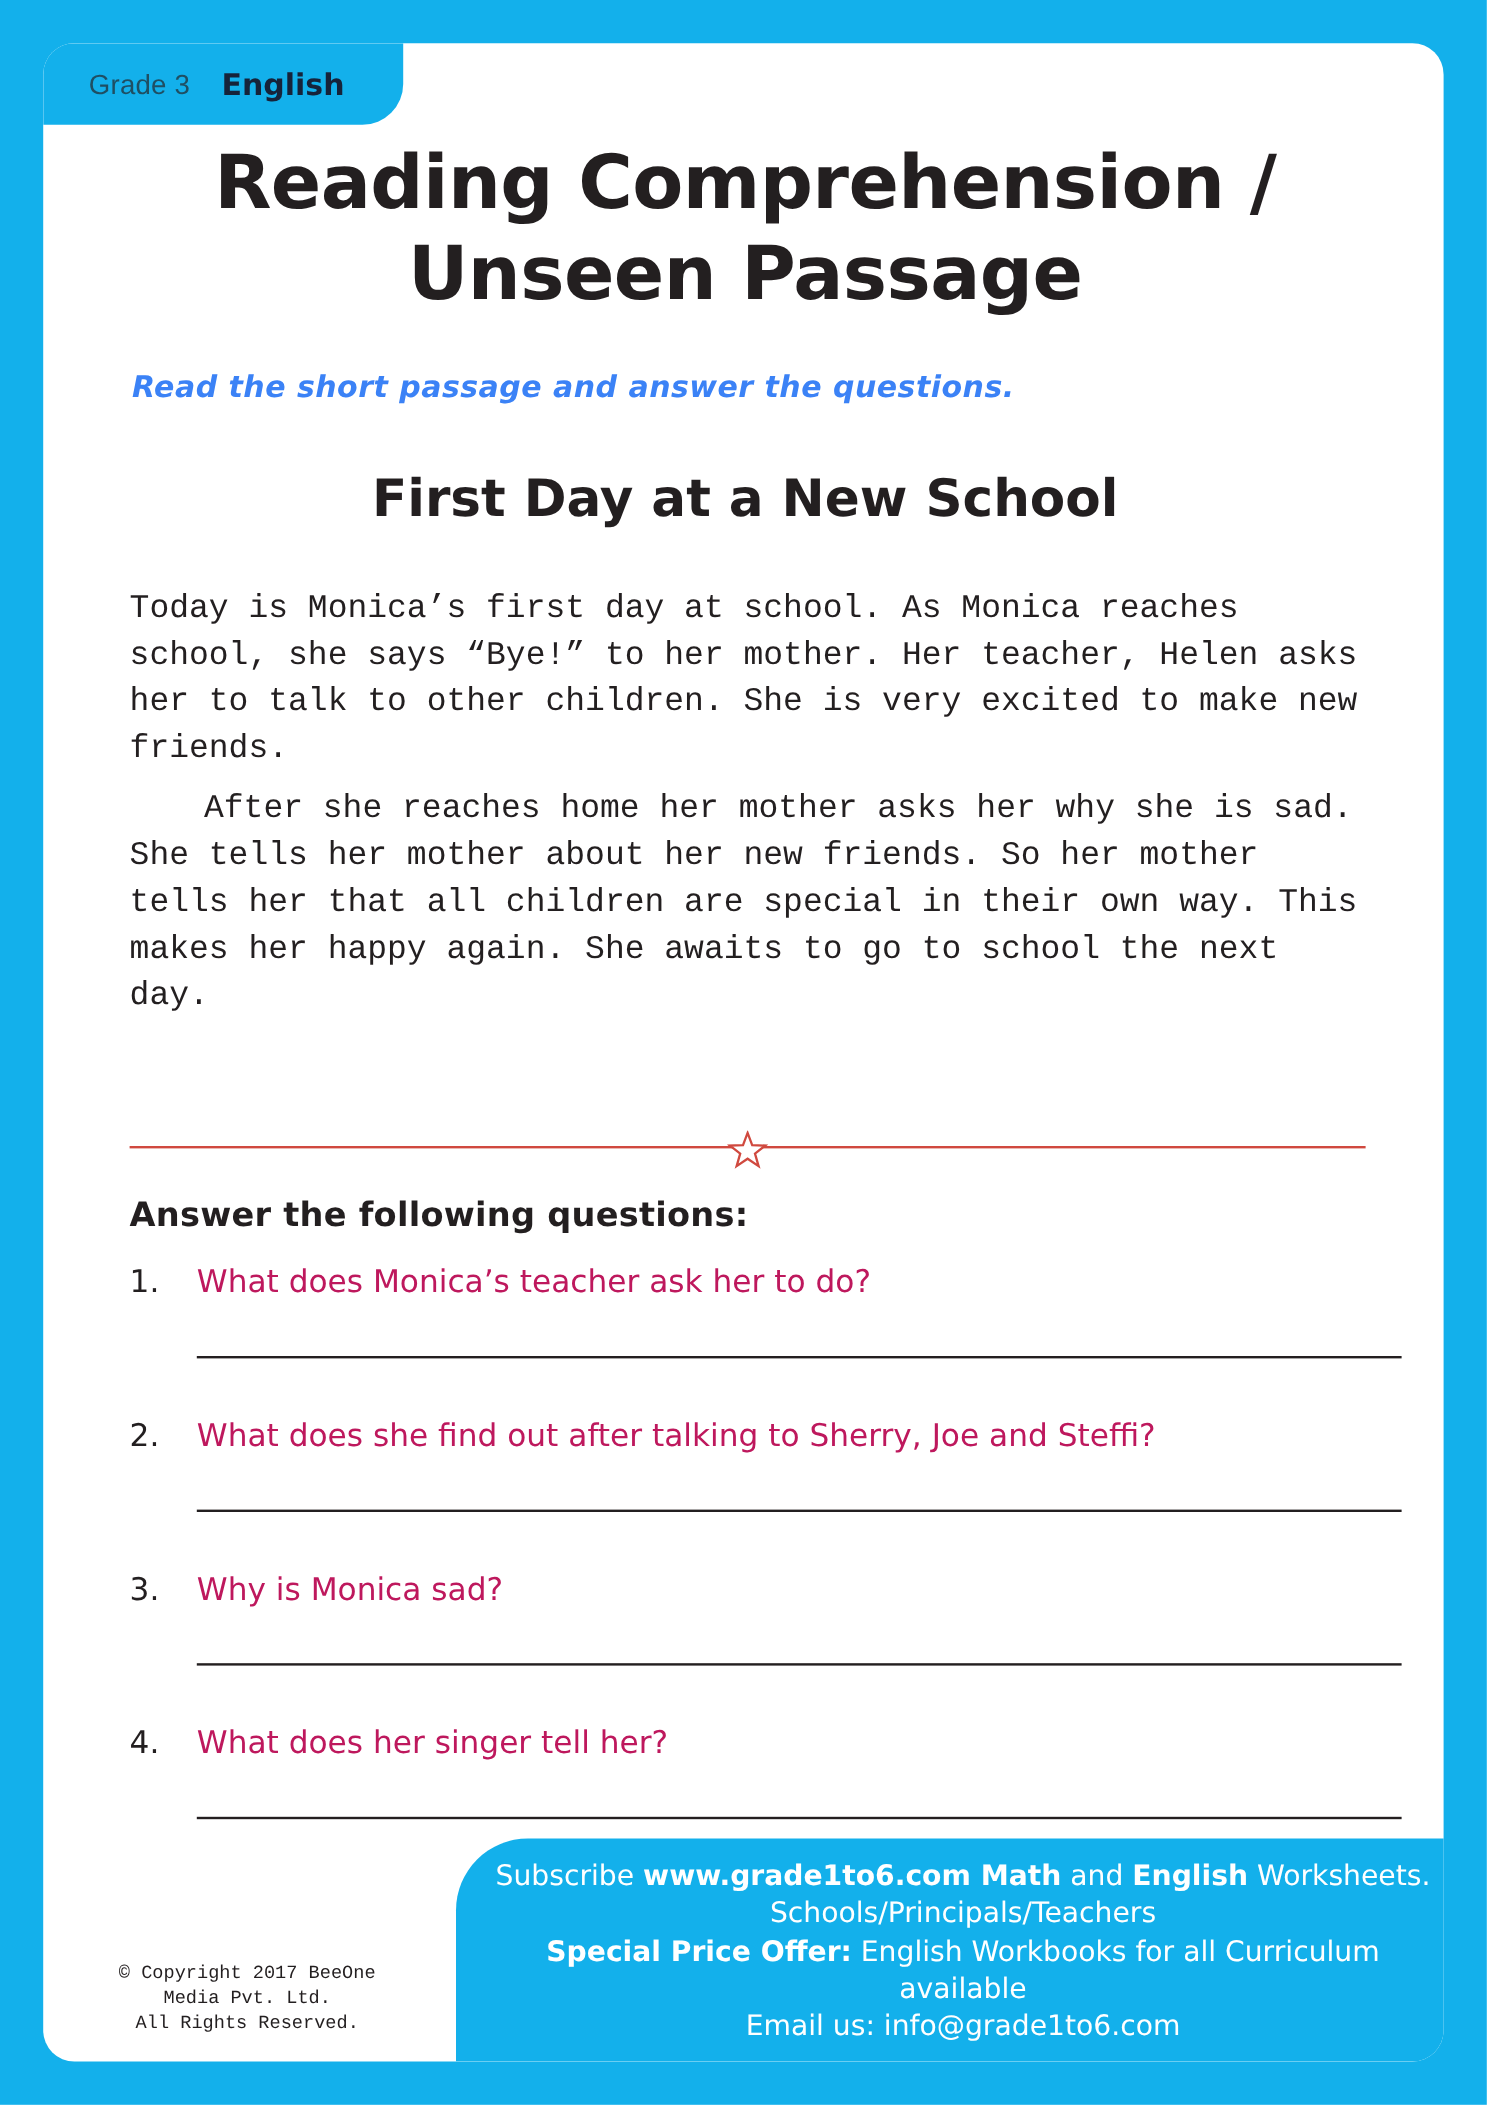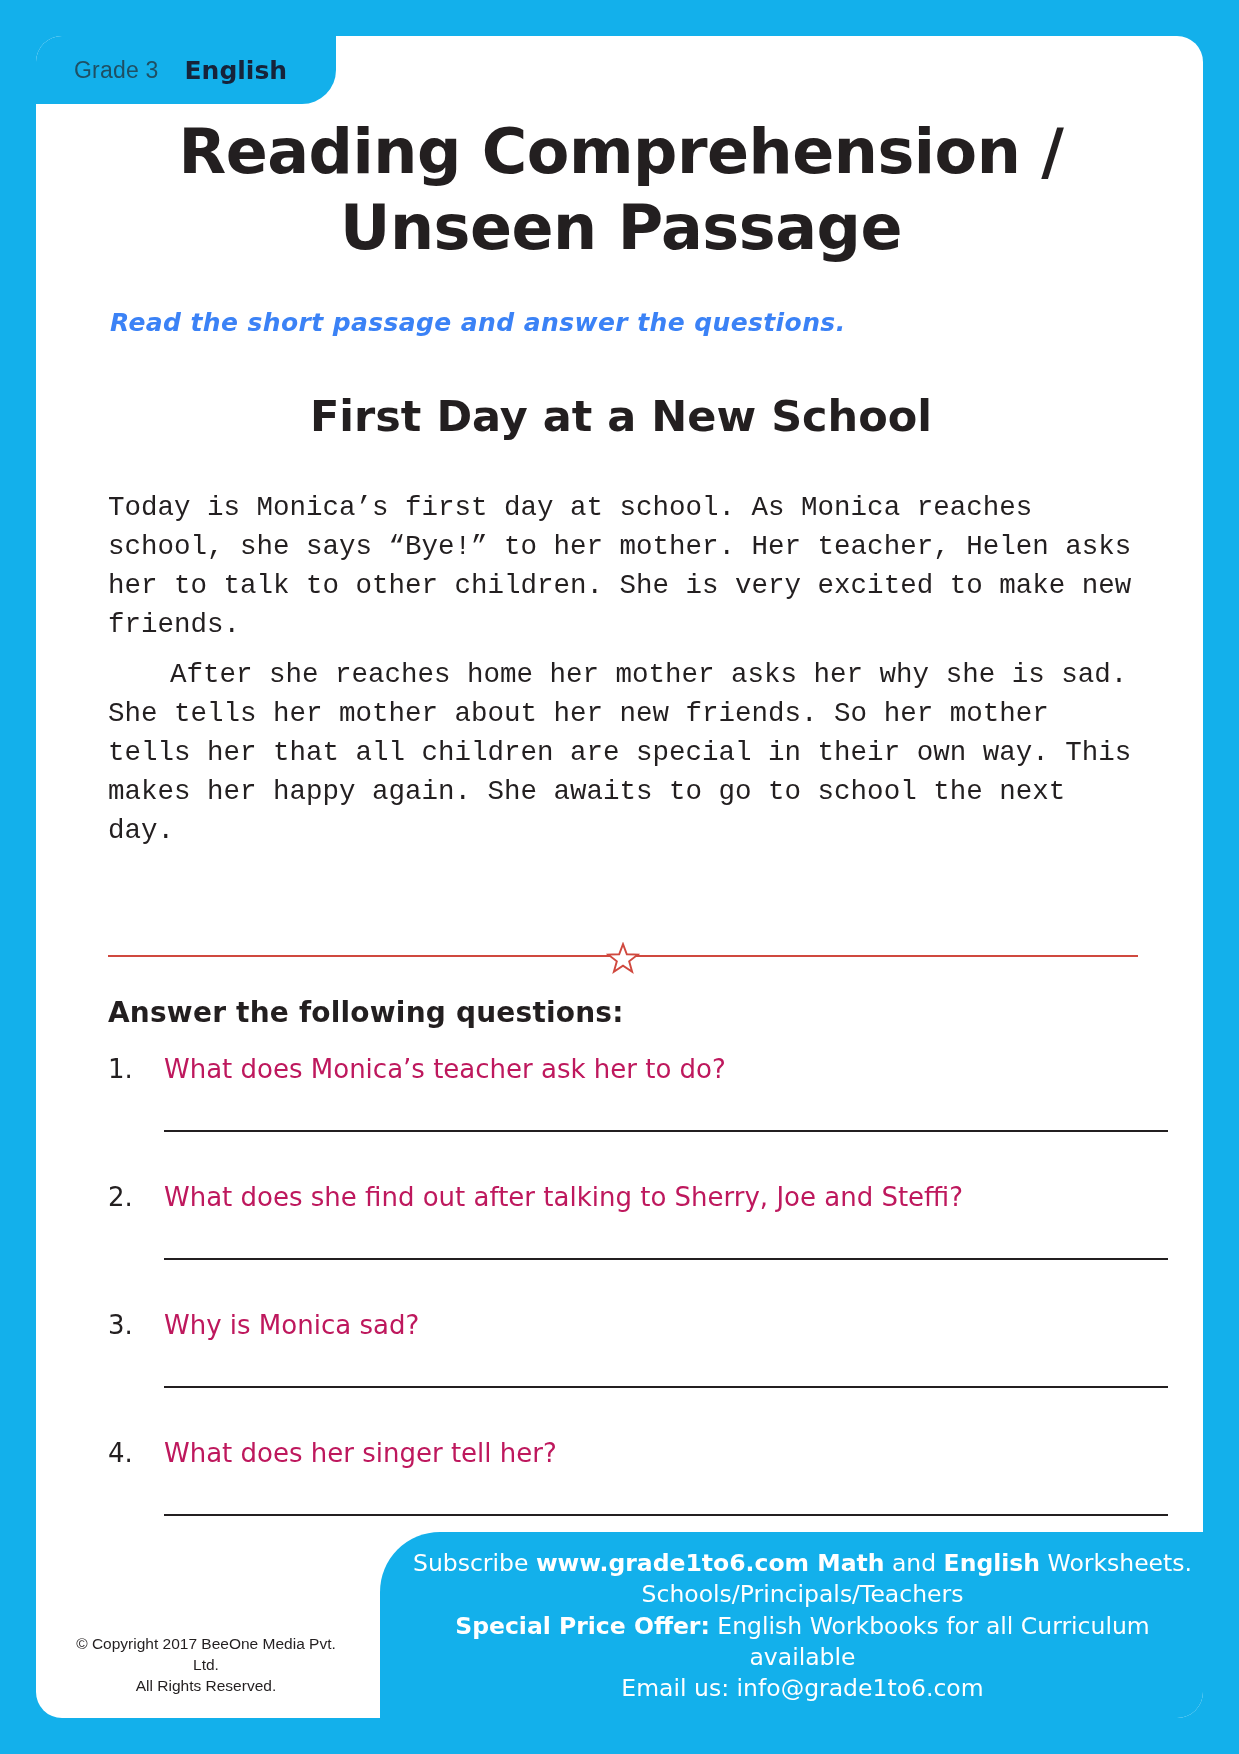--- a/index.html
+++ b/index.html
@@ -206,7 +206,7 @@
     top: 1598px;
     width: 268px;
     text-align: center;
-    font-family: Liberation Sans, sans-serif;
+    font-family: Liberation Mono, monospace;
     font-size: 15.5px;
     color: #231f20;
     line-height: 1.35;

